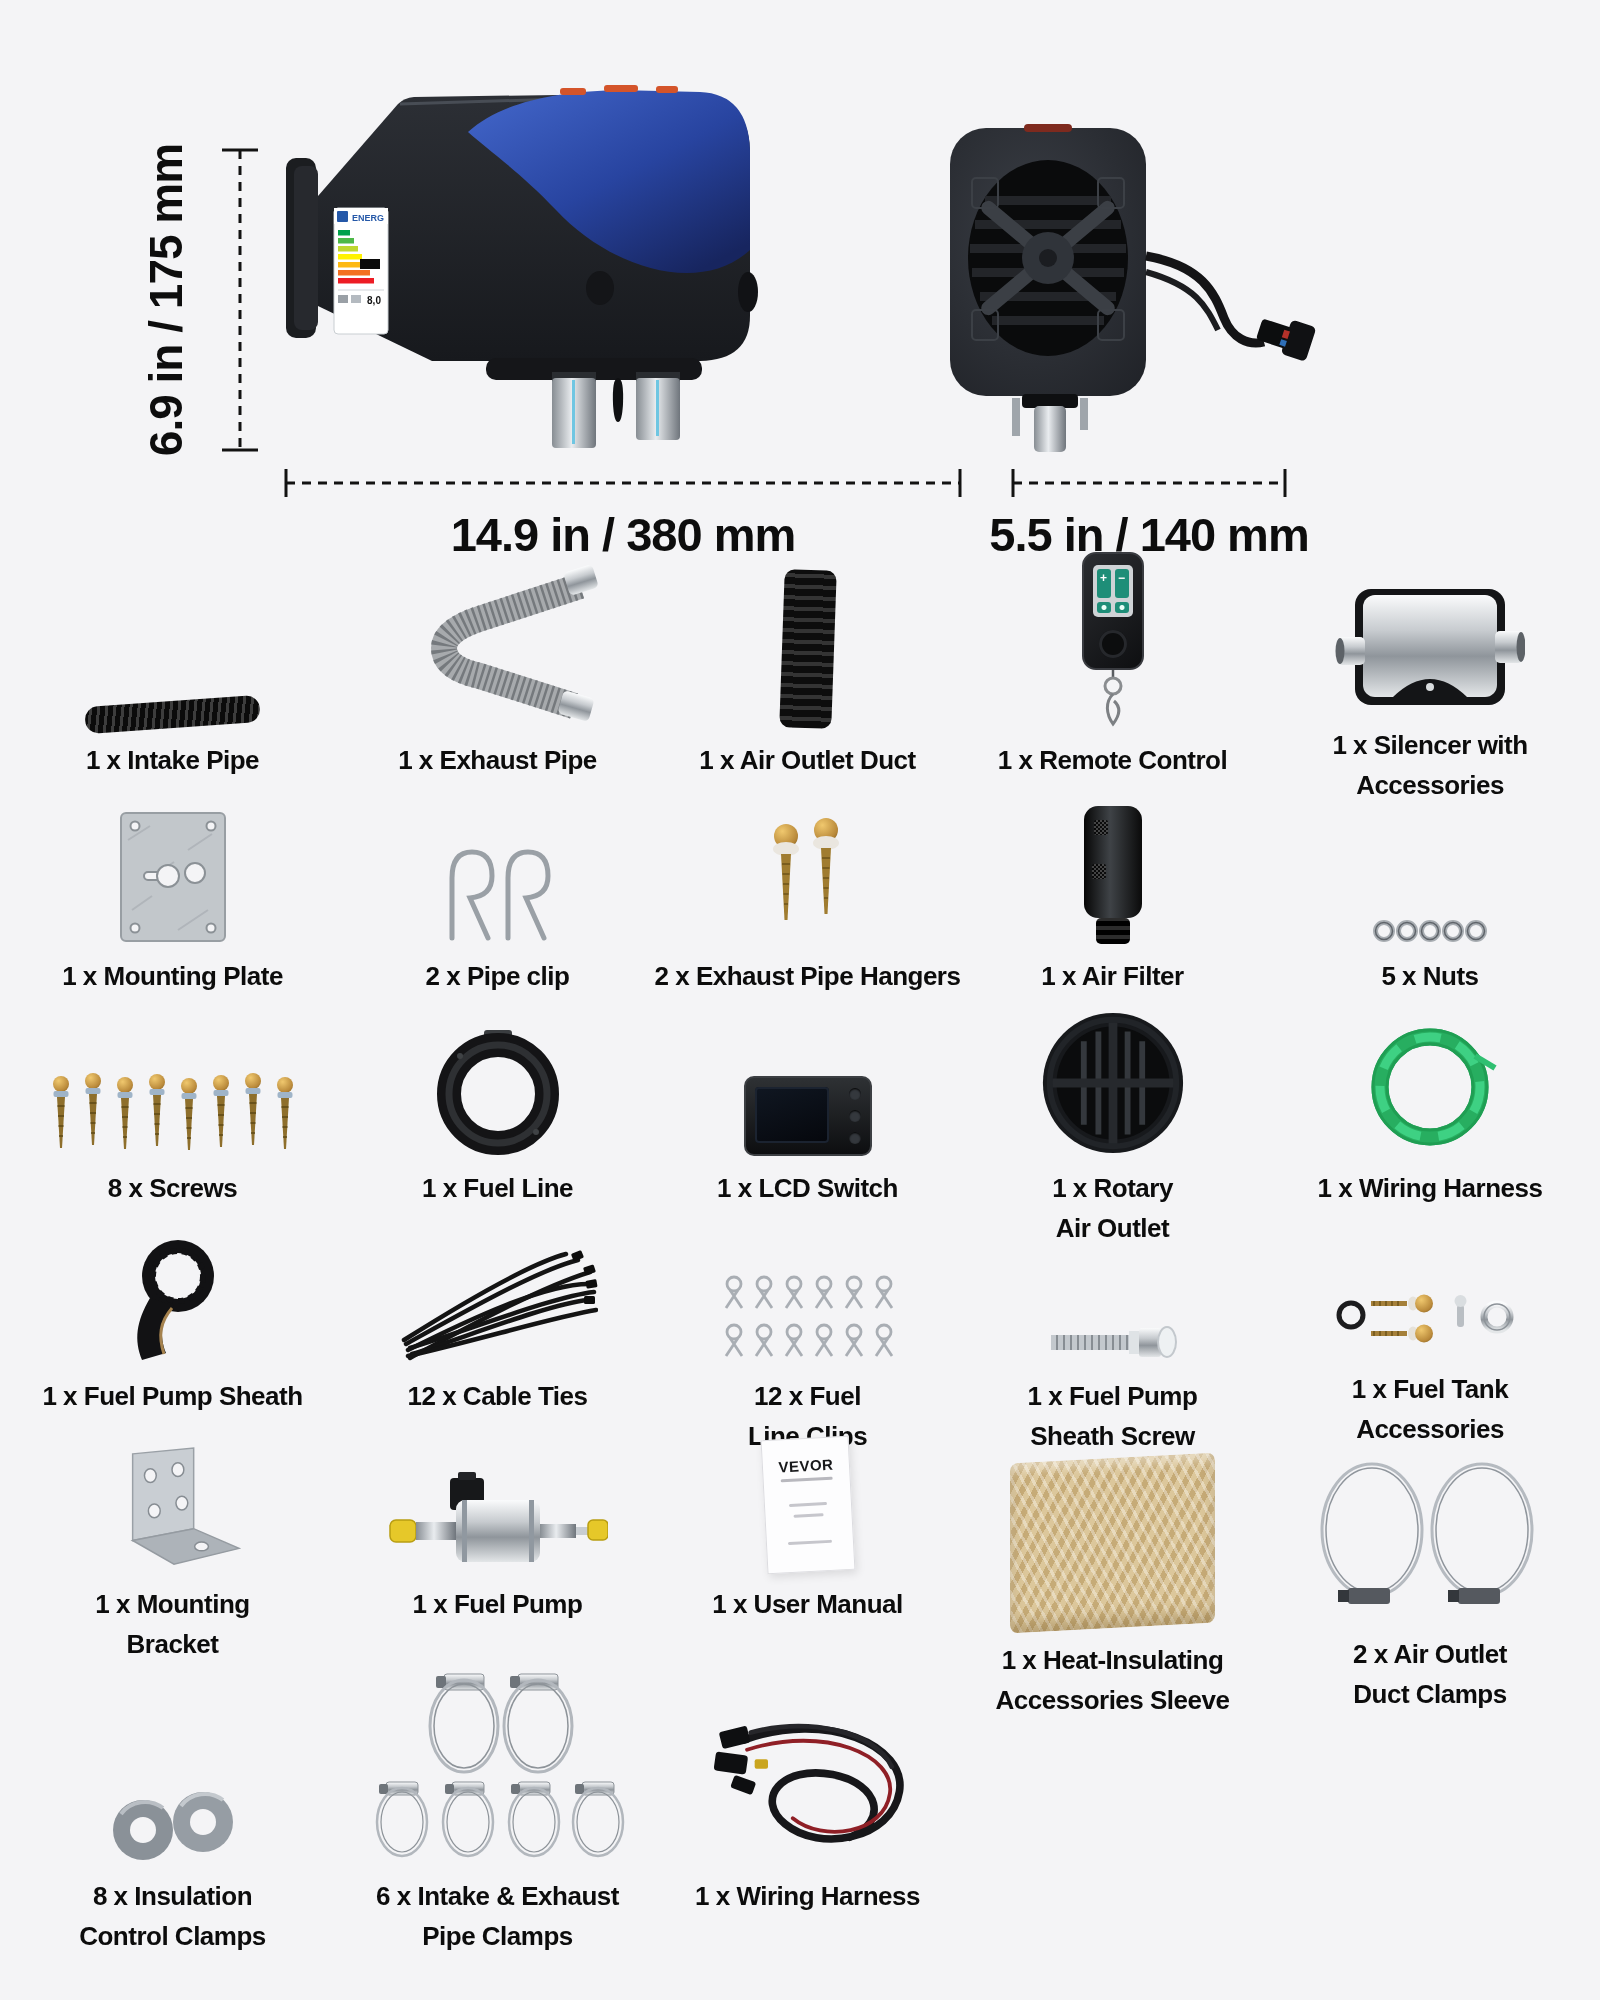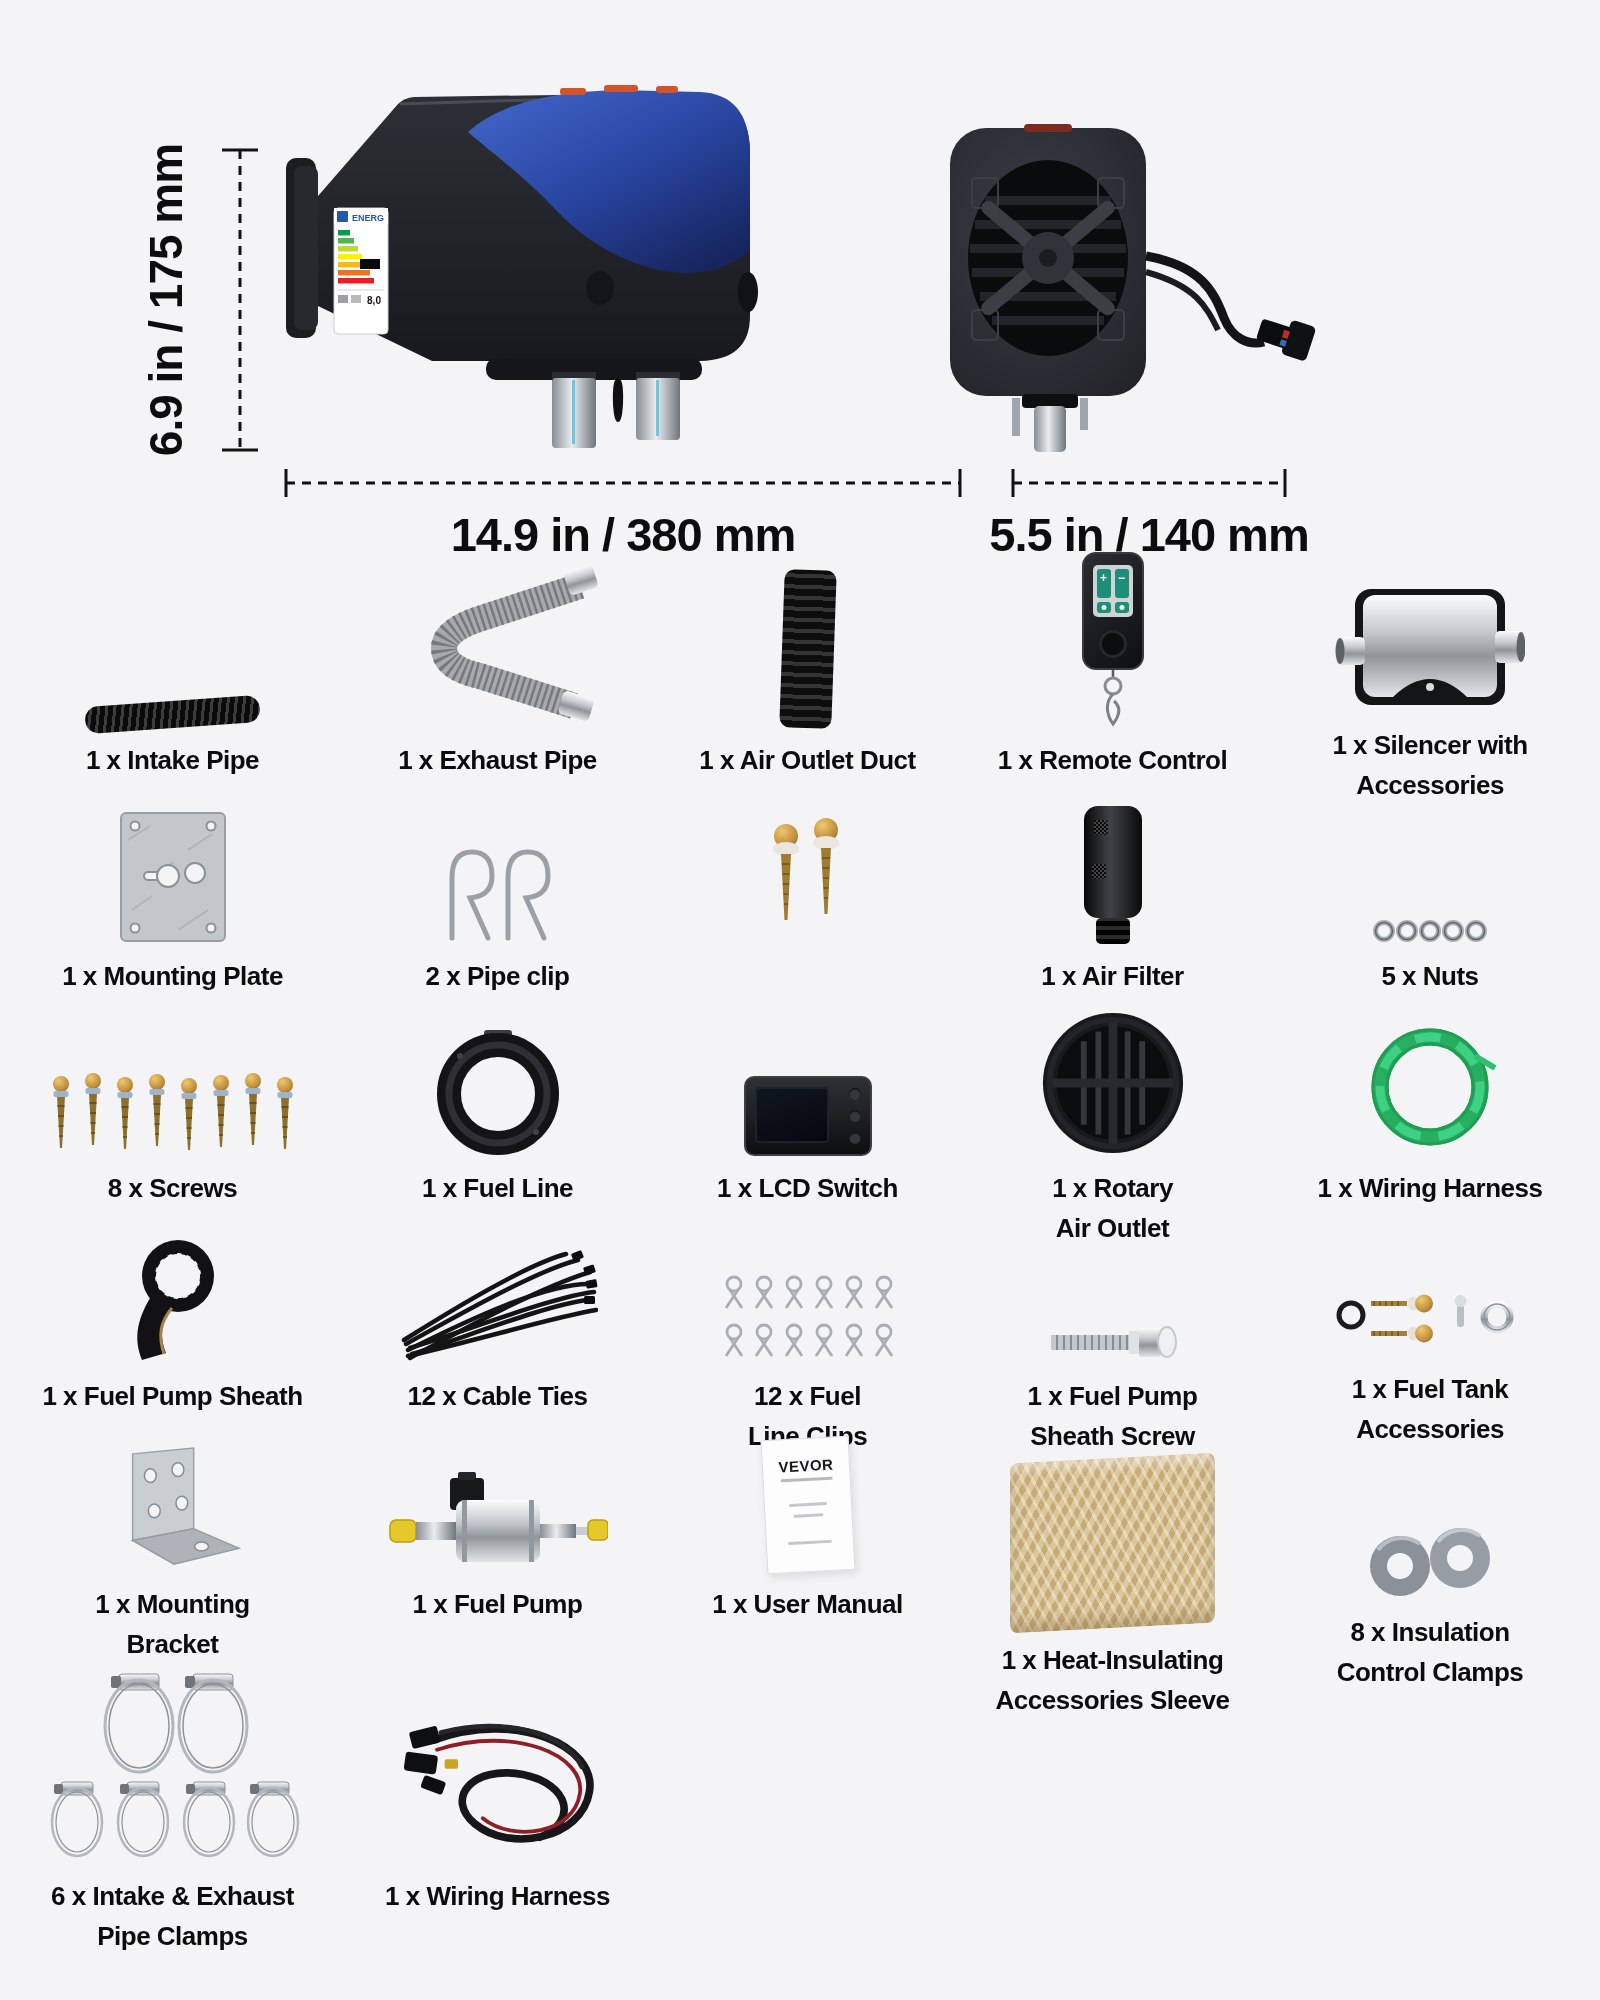--- a/index.html
+++ b/index.html
@@ -341,6 +341,10 @@
         </g>
       </svg>
     </div>
+    <div class="lbl">
+      <div>2 x Exhaust Pipe Hangers</div>
+      <div></div>
+    </div>
   </div>
 
   <div class="cell r2">

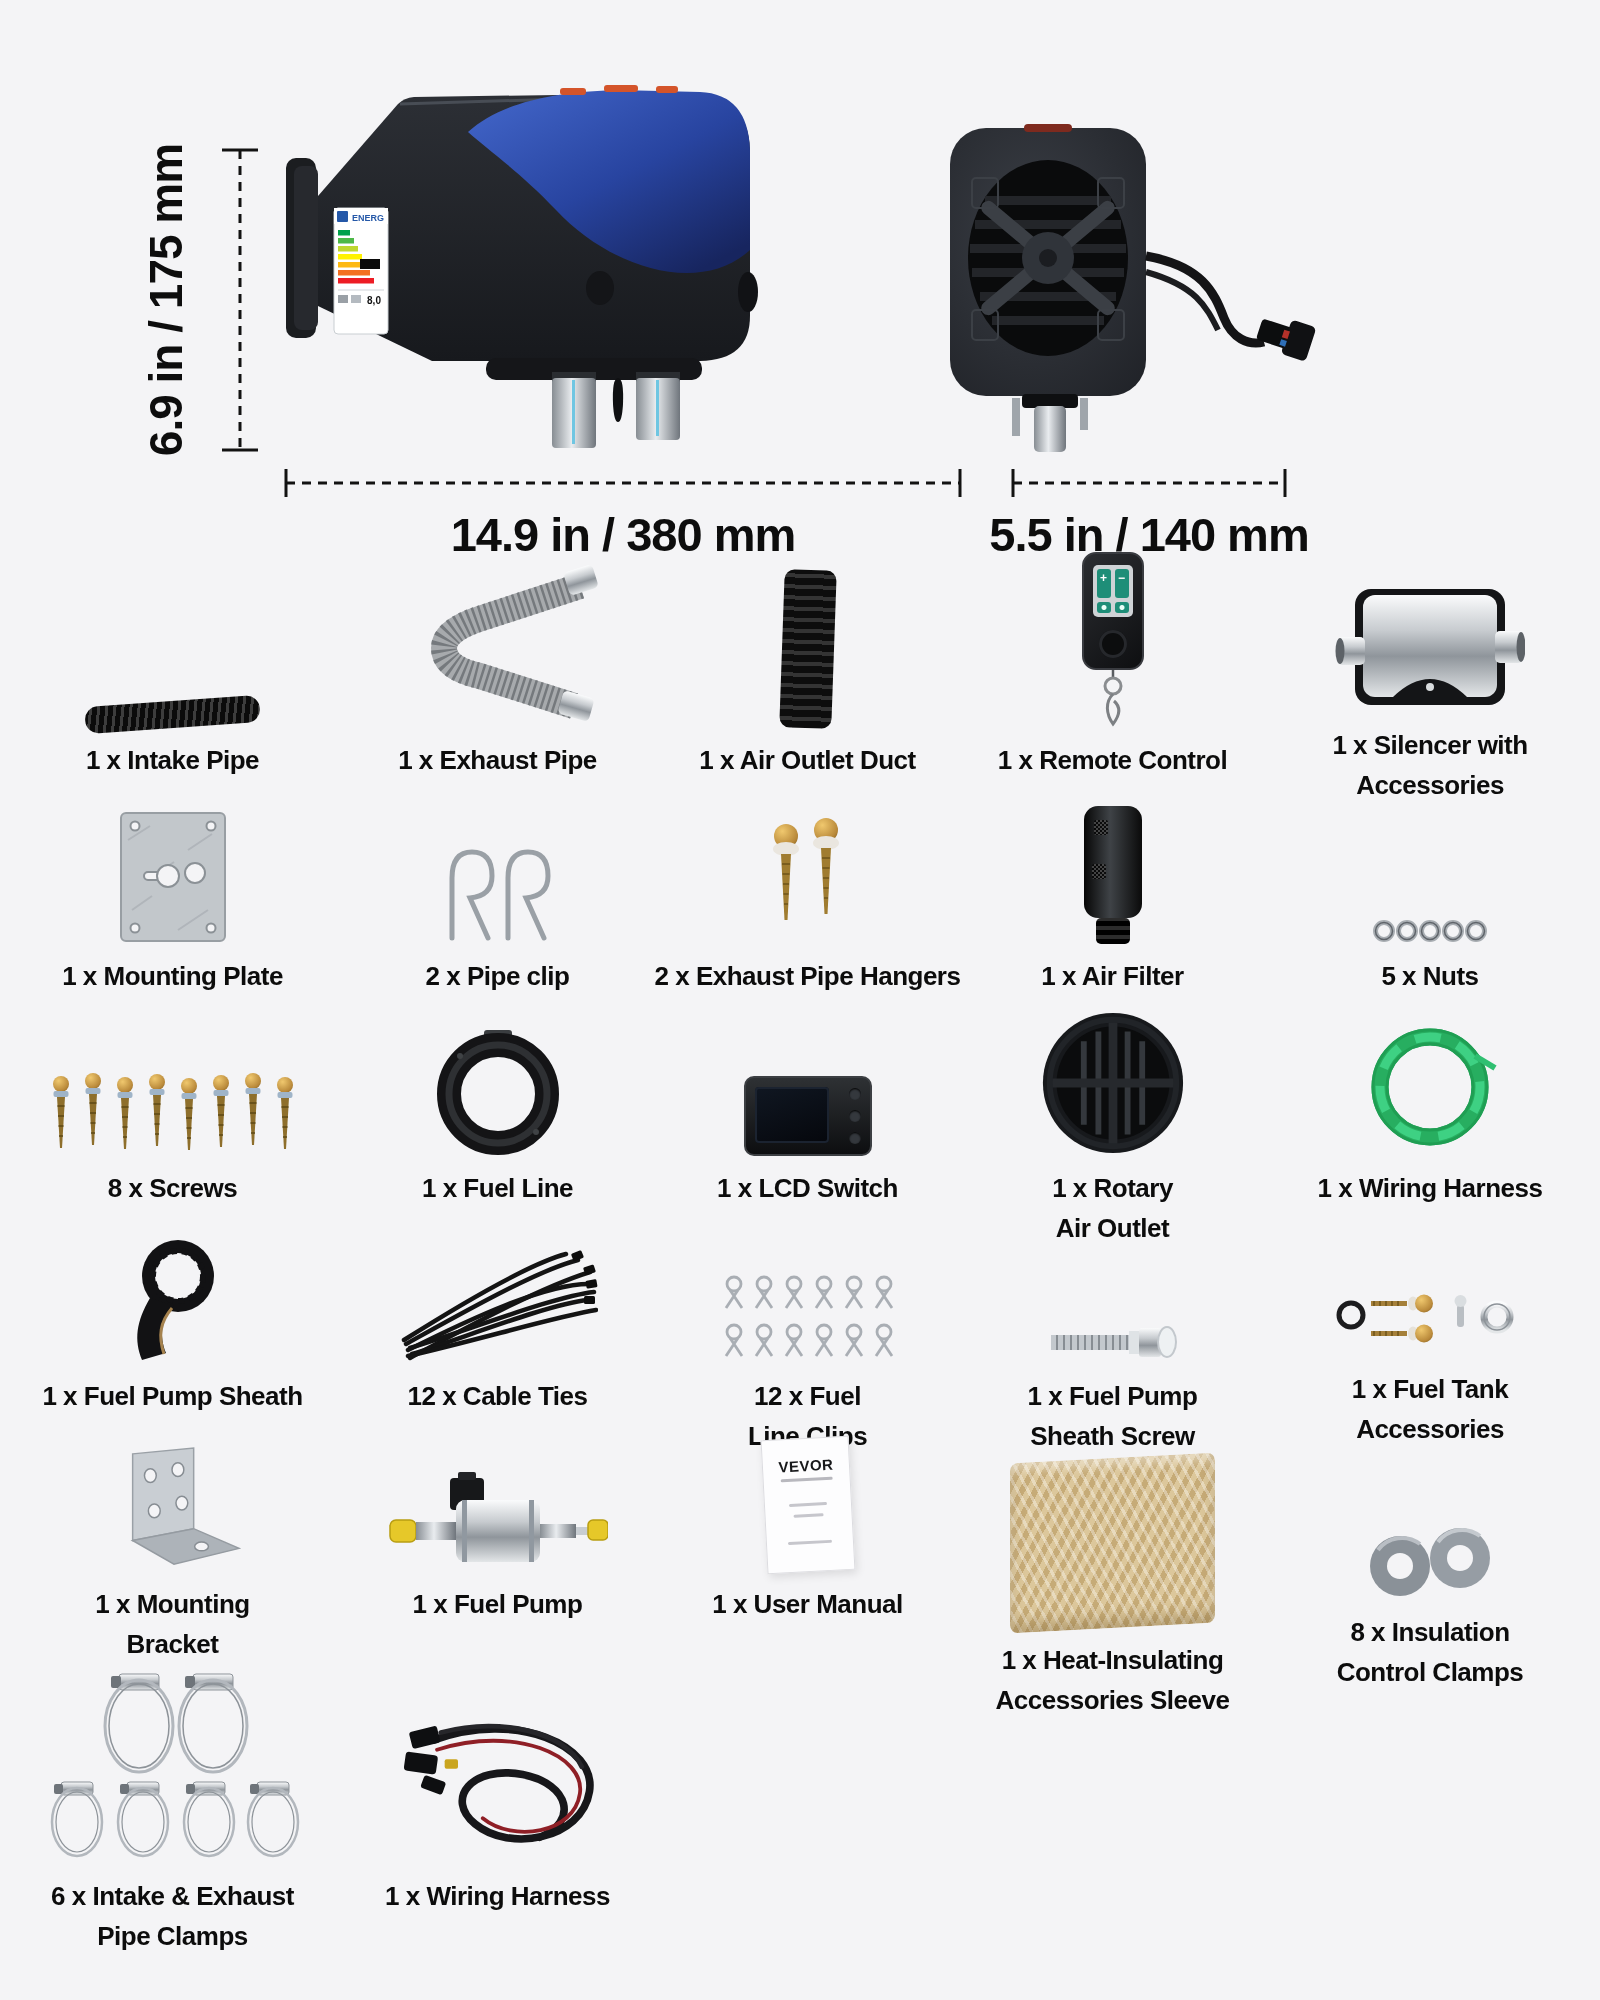--- a/index.html
+++ b/index.html
@@ -663,6 +663,28 @@
     </div>
   </div>
 
+  <div class="cell r6">
+    <div class="art">
+      <svg width="240" height="164" viewBox="0 0 240 164">
+        <g fill="none" stroke="#b5bac0" stroke-width="3">
+          <ellipse cx="62" cy="72" rx="50" ry="66"></ellipse>
+          <ellipse cx="62" cy="72" rx="46" ry="62" stroke="#8f959c" stroke-width="1.5"></ellipse>
+          <ellipse cx="172" cy="72" rx="50" ry="66"></ellipse>
+          <ellipse cx="172" cy="72" rx="46" ry="62" stroke="#8f959c" stroke-width="1.5"></ellipse>
+        </g>
+        <g fill="#55595f">
+          <rect x="38" y="130" width="42" height="16" rx="3"></rect>
+          <rect x="148" y="130" width="42" height="16" rx="3"></rect>
+        </g>
+        <rect x="28" y="132" width="11" height="12" fill="#33373c"></rect>
+        <rect x="138" y="132" width="11" height="12" fill="#33373c"></rect>
+      </svg>
+    </div>
+    <div class="lbl">
+      <div>2 x Air Outlet</div>
+      <div>Duct Clamps</div>
+    </div>
+  </div>
 
   <div class="cell r6">
     <div class="art">

